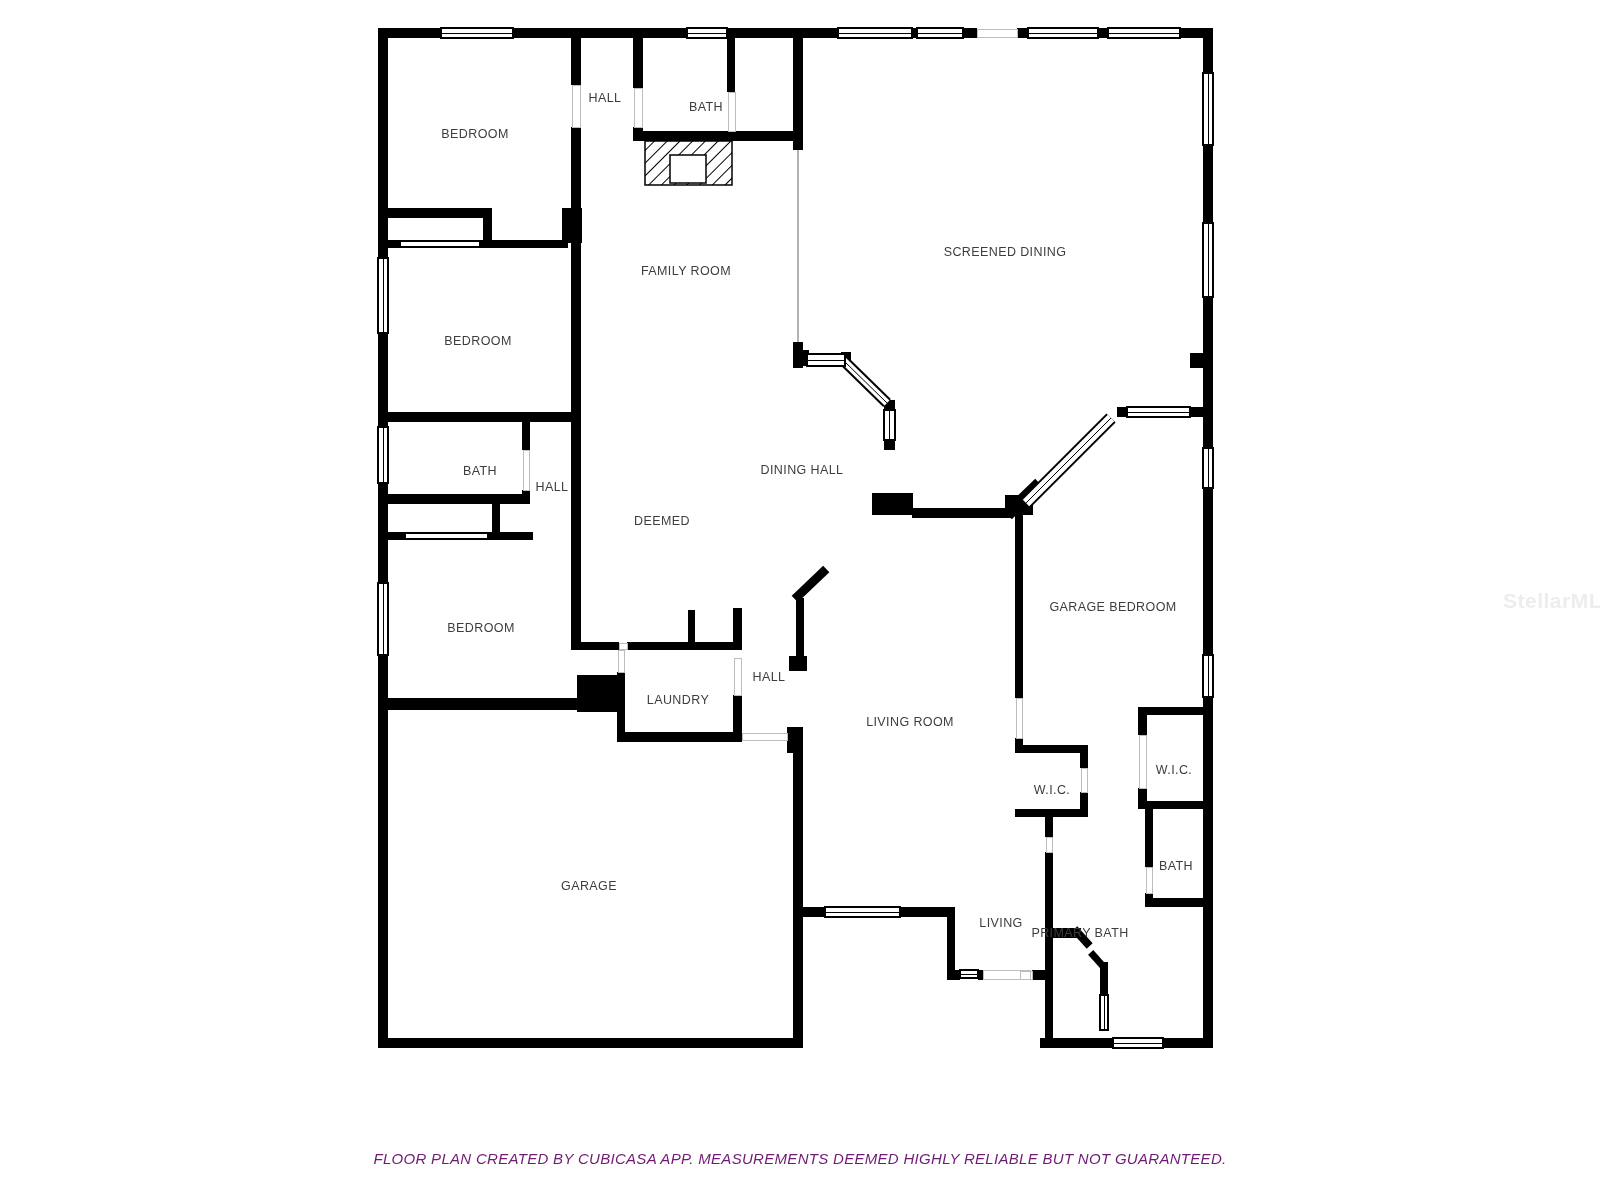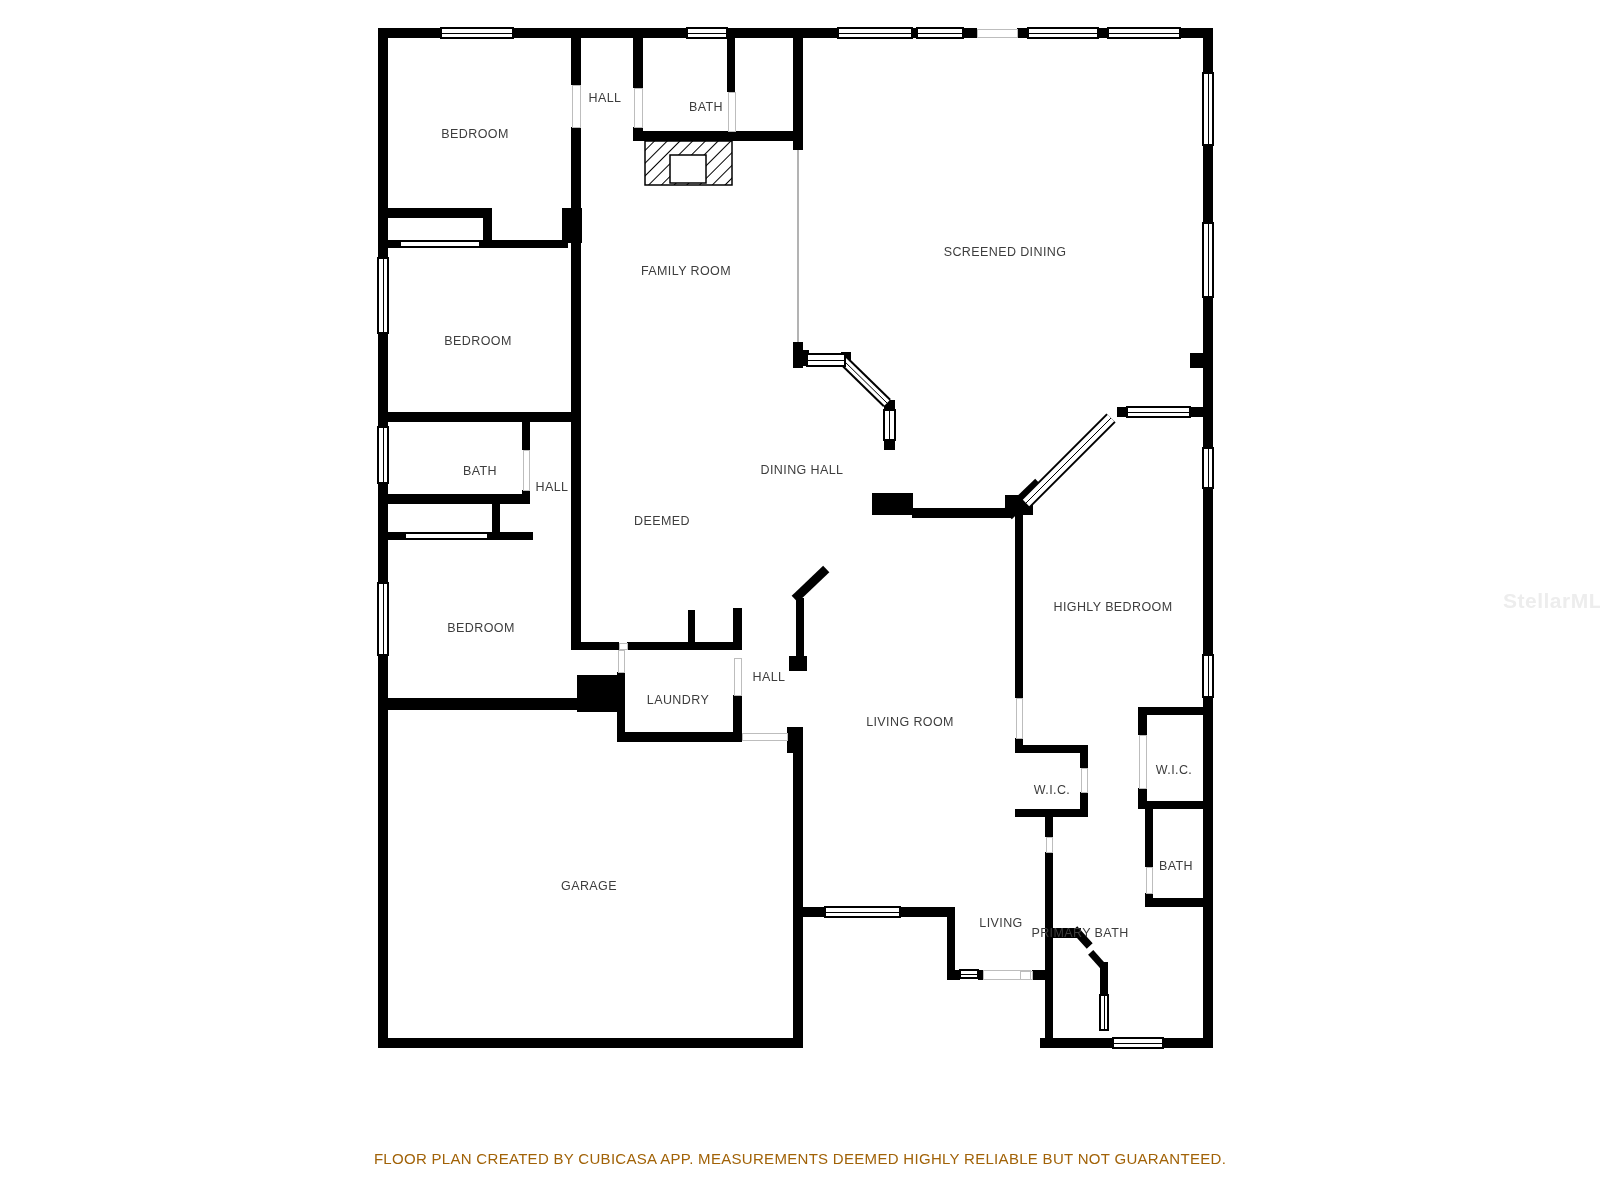--- a/index.html
+++ b/index.html
@@ -252,7 +252,7 @@
   <div class="room-label" style="left:802px;top:470px">DINING HALL</div>
   <div class="room-label" style="left:662px;top:521px">DEEMED</div>
   <div class="room-label" style="left:481px;top:628px">BEDROOM</div>
-  <div class="room-label" style="left:1113px;top:607px">HIGHLY BEDROOM</div>
+  <div class="room-label" style="left:1113px;top:607px">GARAGE BEDROOM</div>
   <div class="room-label" style="left:678px;top:700px">LAUNDRY</div>
   <div class="room-label" style="left:769px;top:677px">HALL</div>
   <div class="room-label" style="left:910px;top:722px">LIVING ROOM</div>

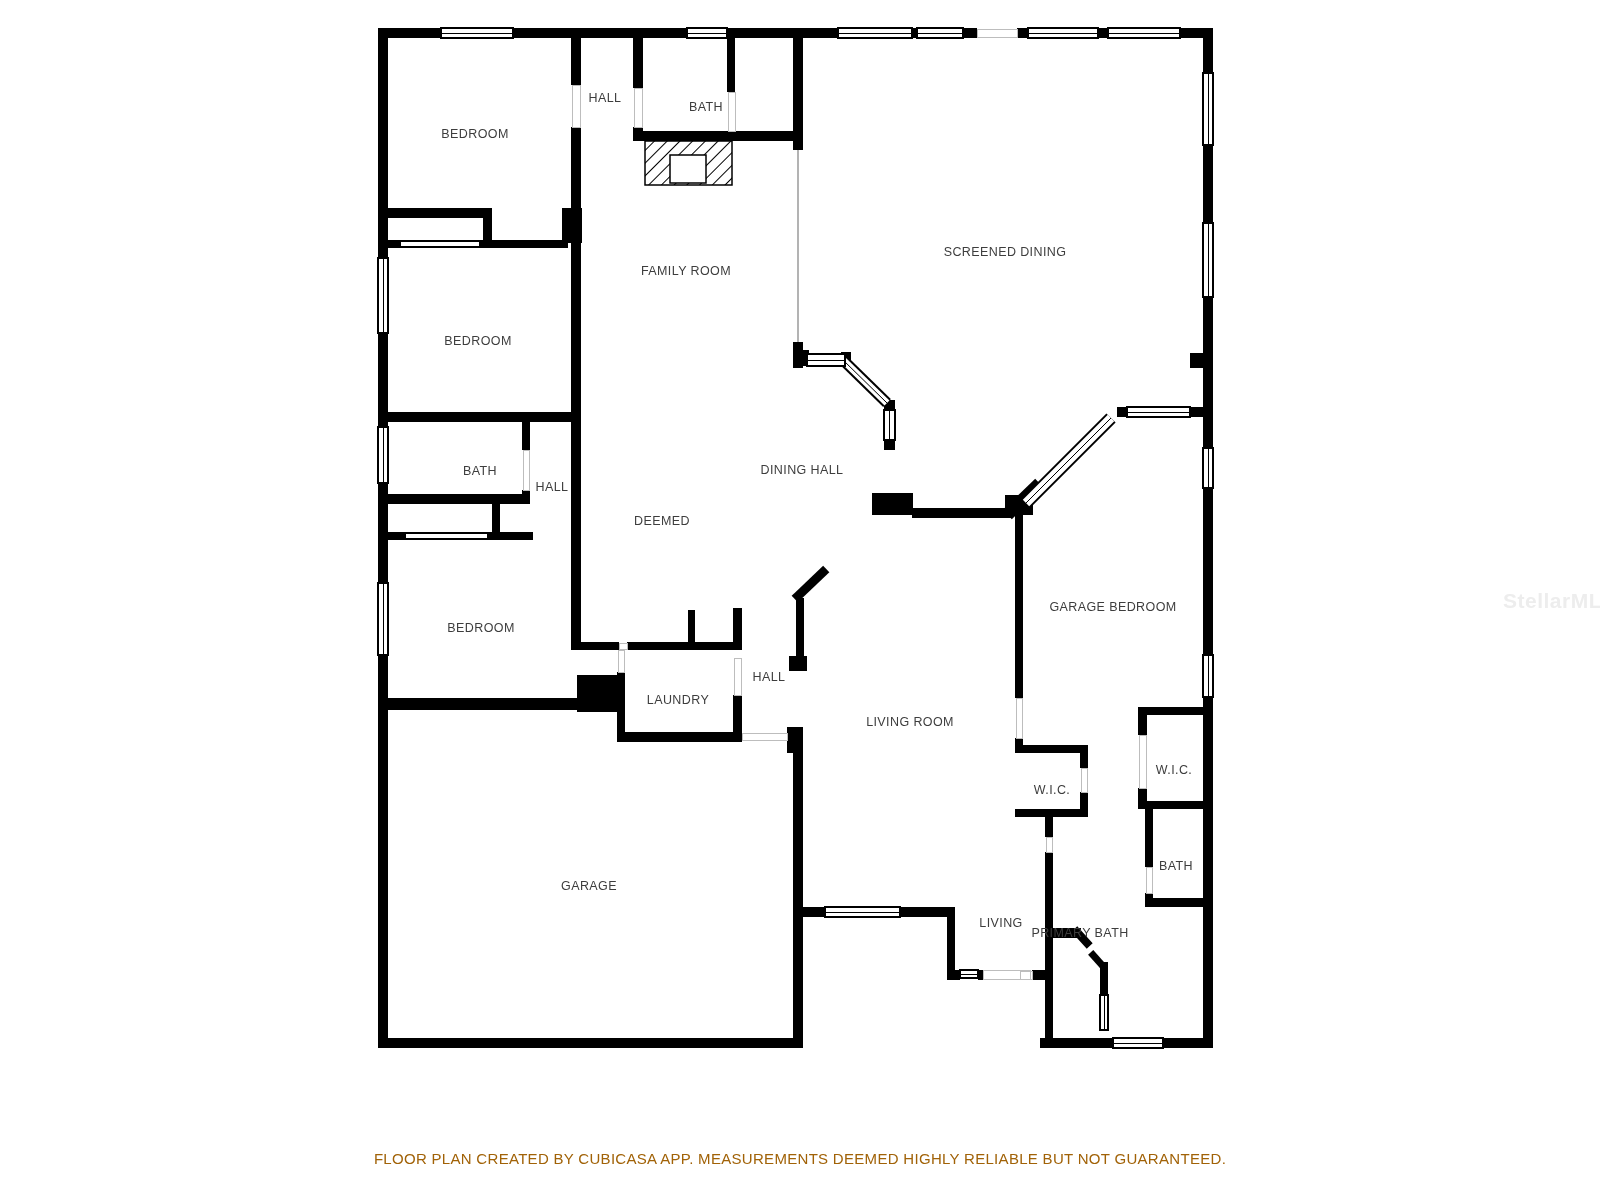--- a/index.html
+++ b/index.html
@@ -15,7 +15,7 @@
   }
   .footer-note {
     position:absolute; left:800px; top:1150px; transform:translateX(-50%);
-    font-size:15px; color:#a16207; letter-spacing:0.3px; white-space:nowrap;
+    font-size:15px; color:#701a75; letter-spacing:0.3px; white-space:nowrap;font-style:italic;
   }
   .watermark {
     position:absolute; left:1503px; top:589px;

